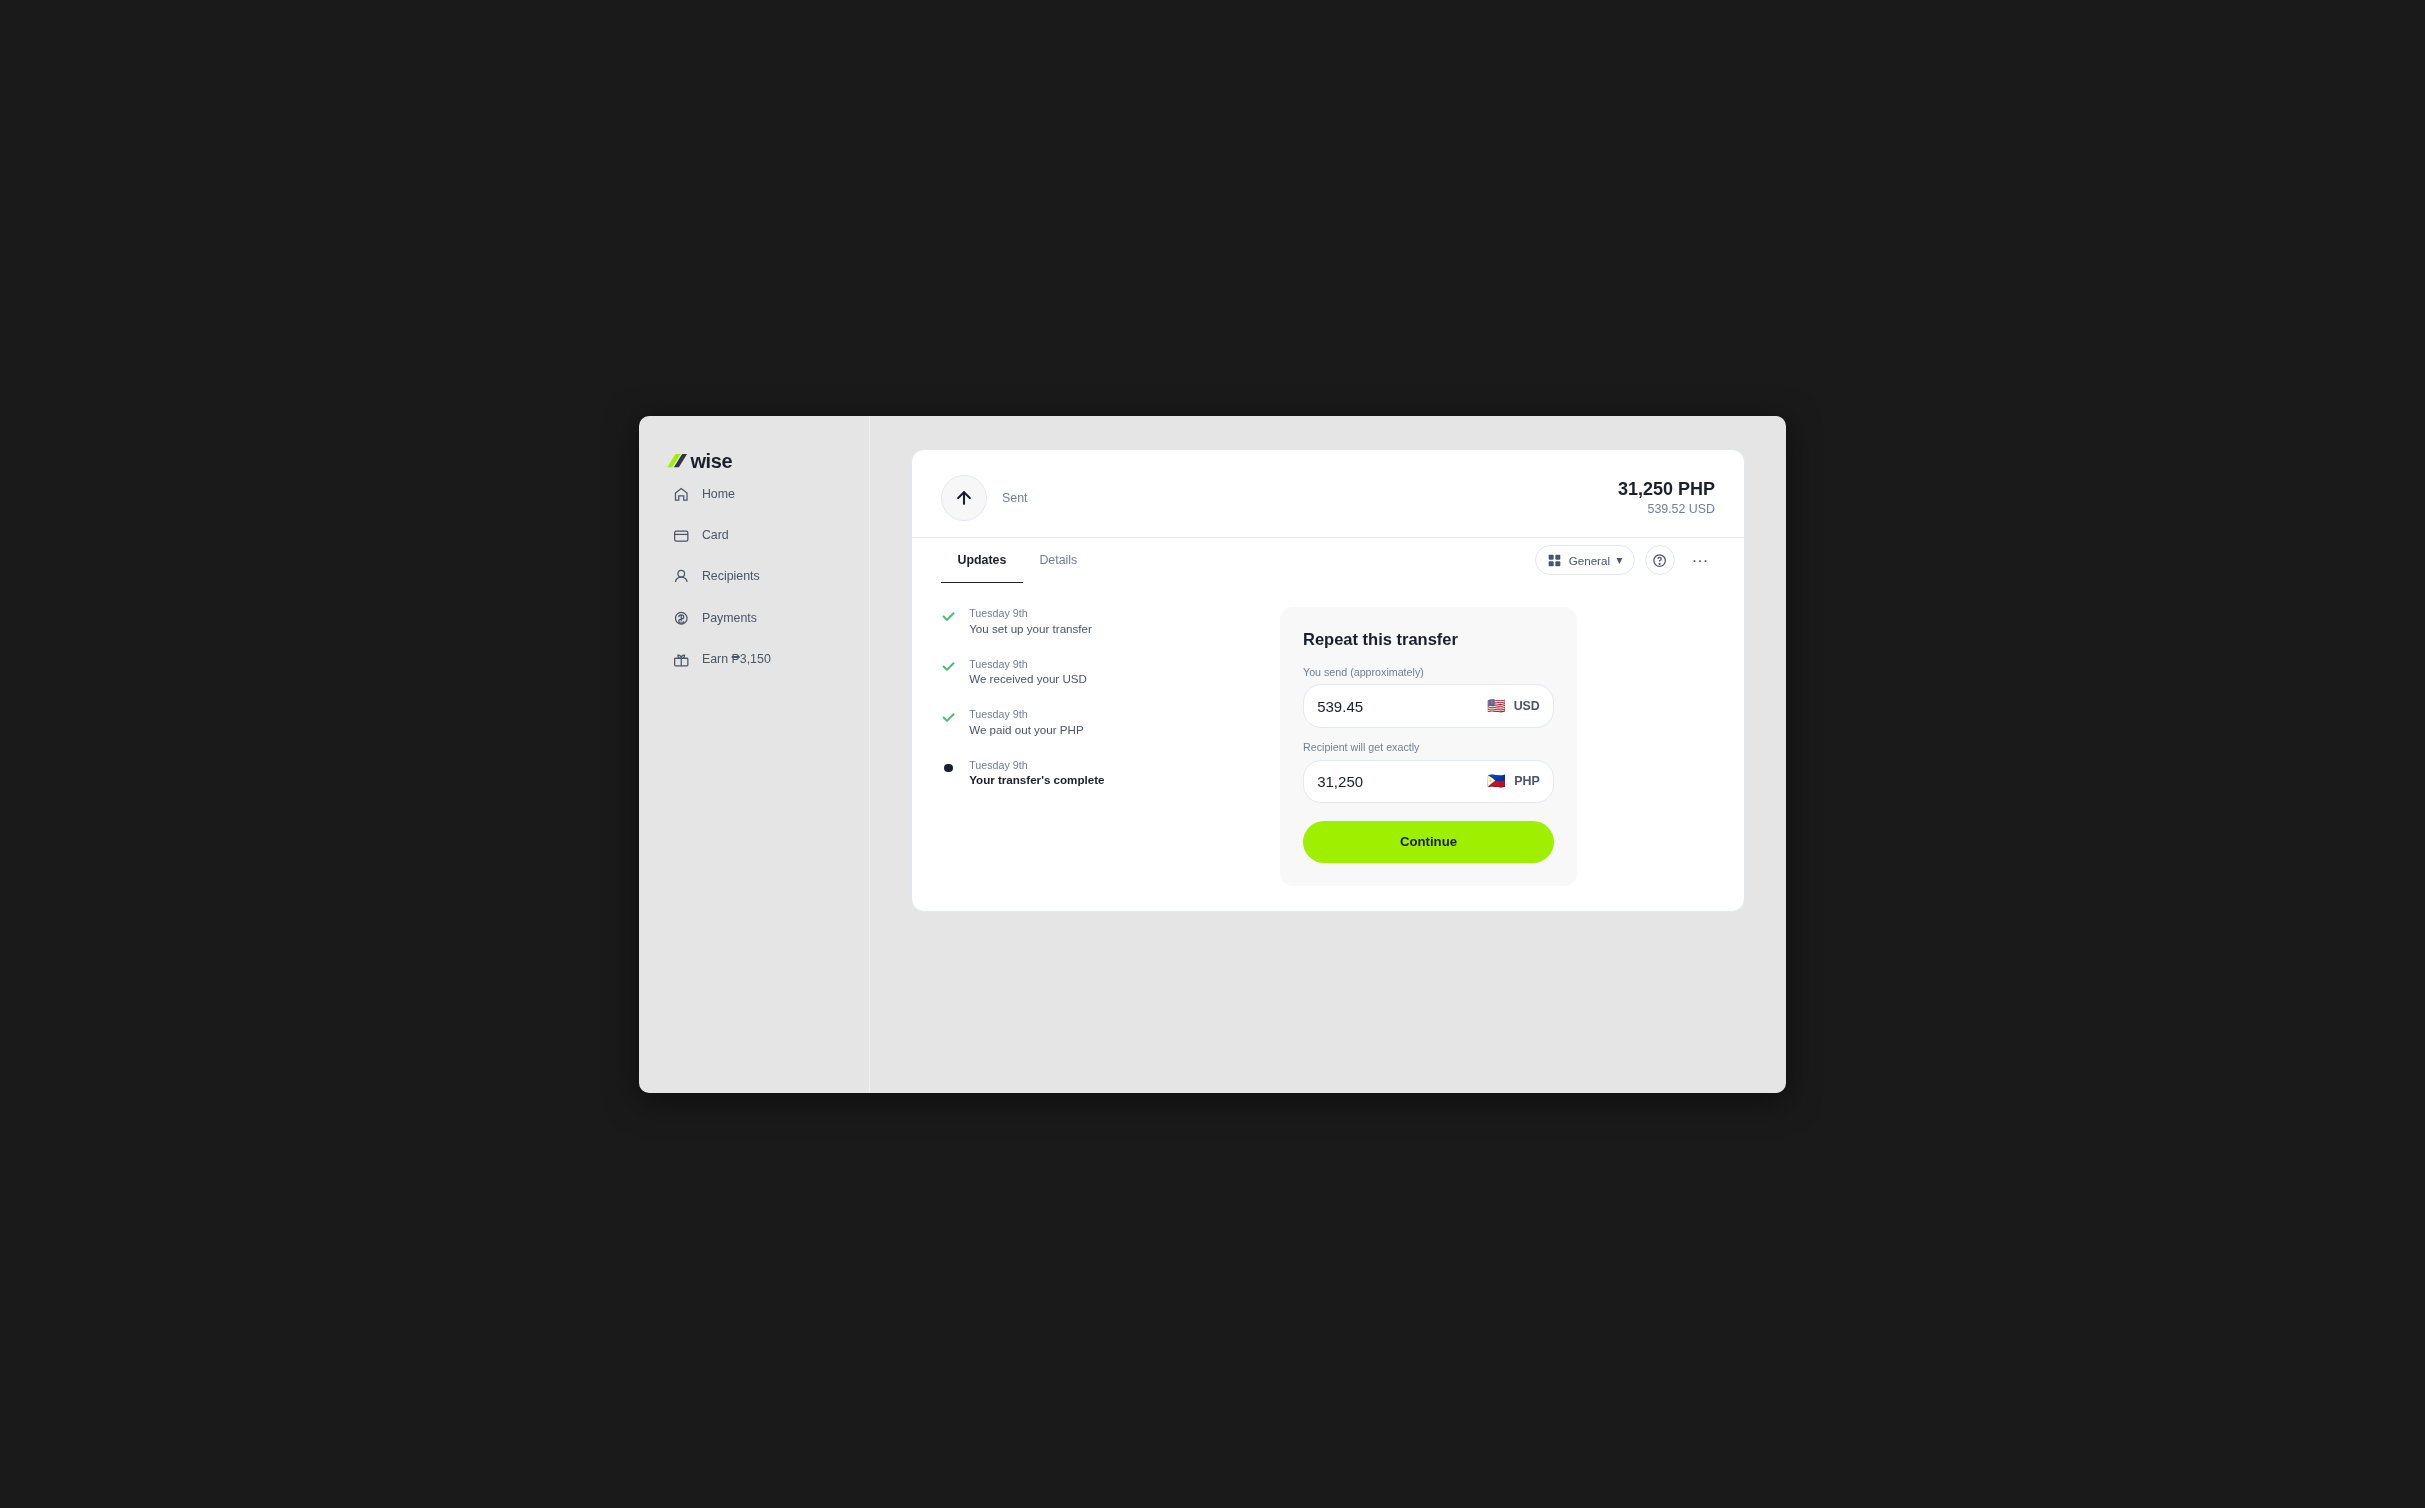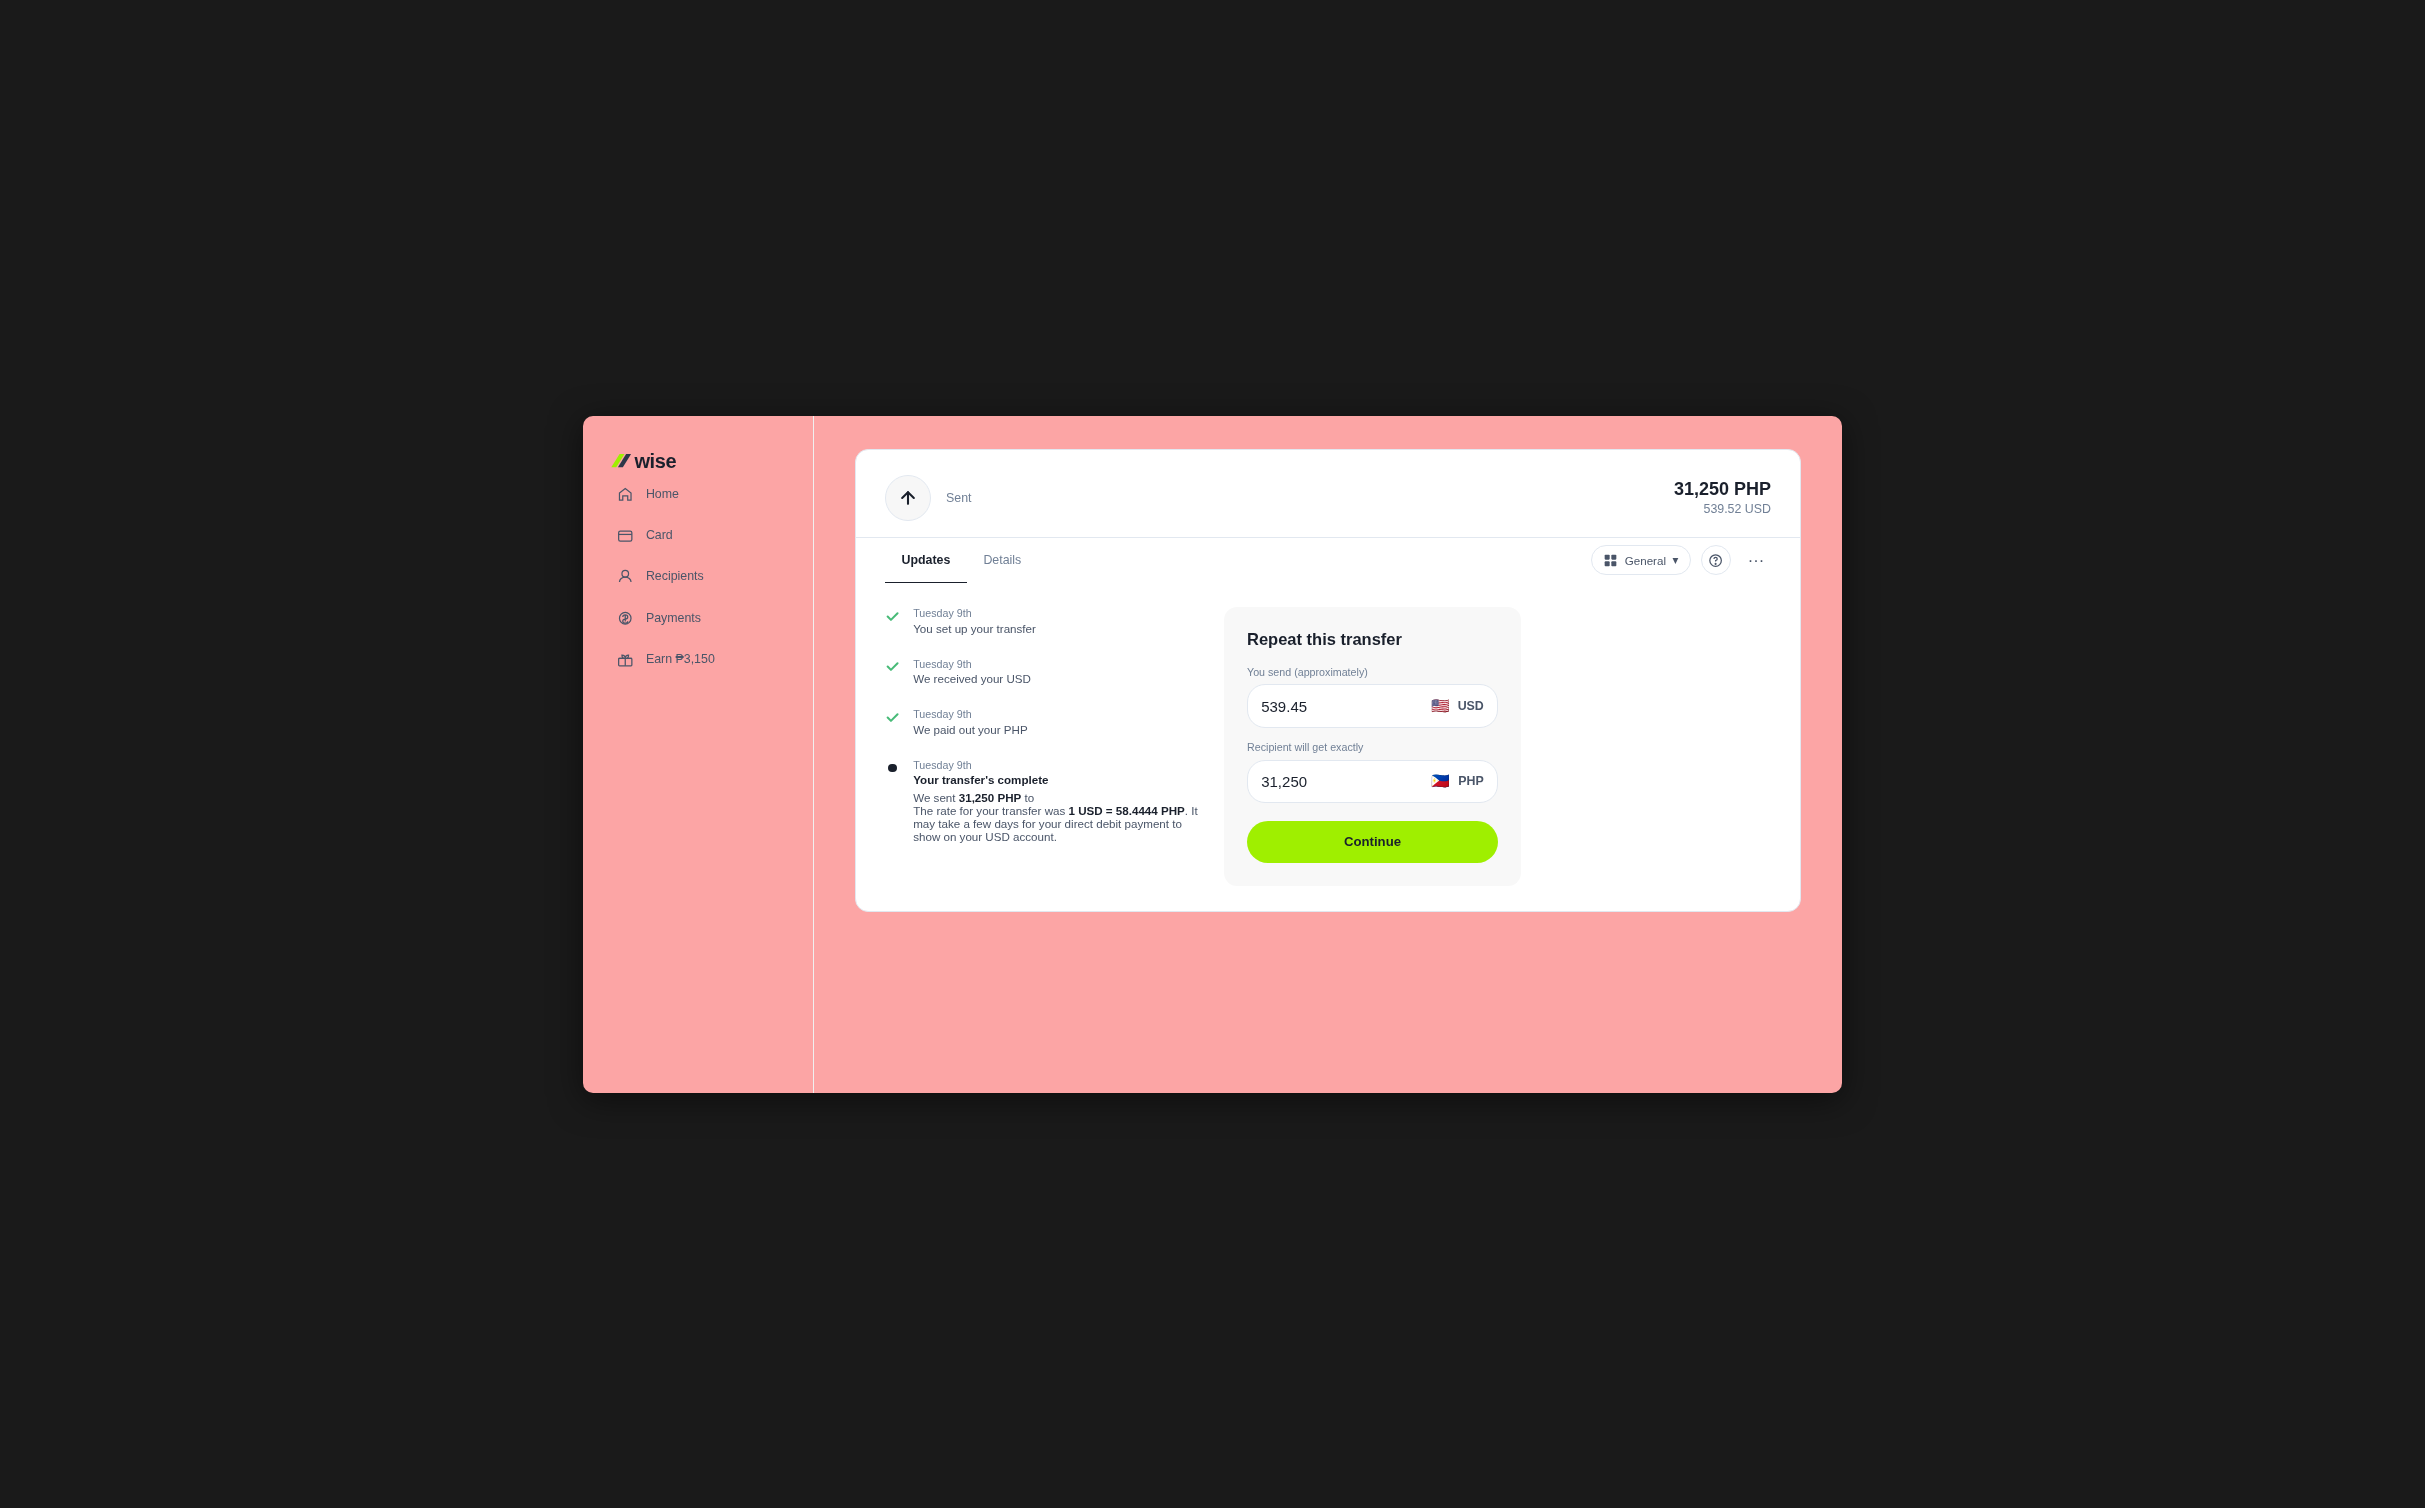--- a/index.html
+++ b/index.html
@@ -12,9 +12,9 @@
       font-family: -apple-system, BlinkMacSystemFont, 'Segoe UI', sans-serif;
     }
     .browser-window {
-      background: #fca5a5;
+      background: #e5e5e5;
       border-radius: 10px;
-      width: 1259px;
+      width: 1147px;
       min-height: 677px;
       overflow: hidden;
       box-shadow: 0 6.6px 33px rgba(0,0,0,0.5);

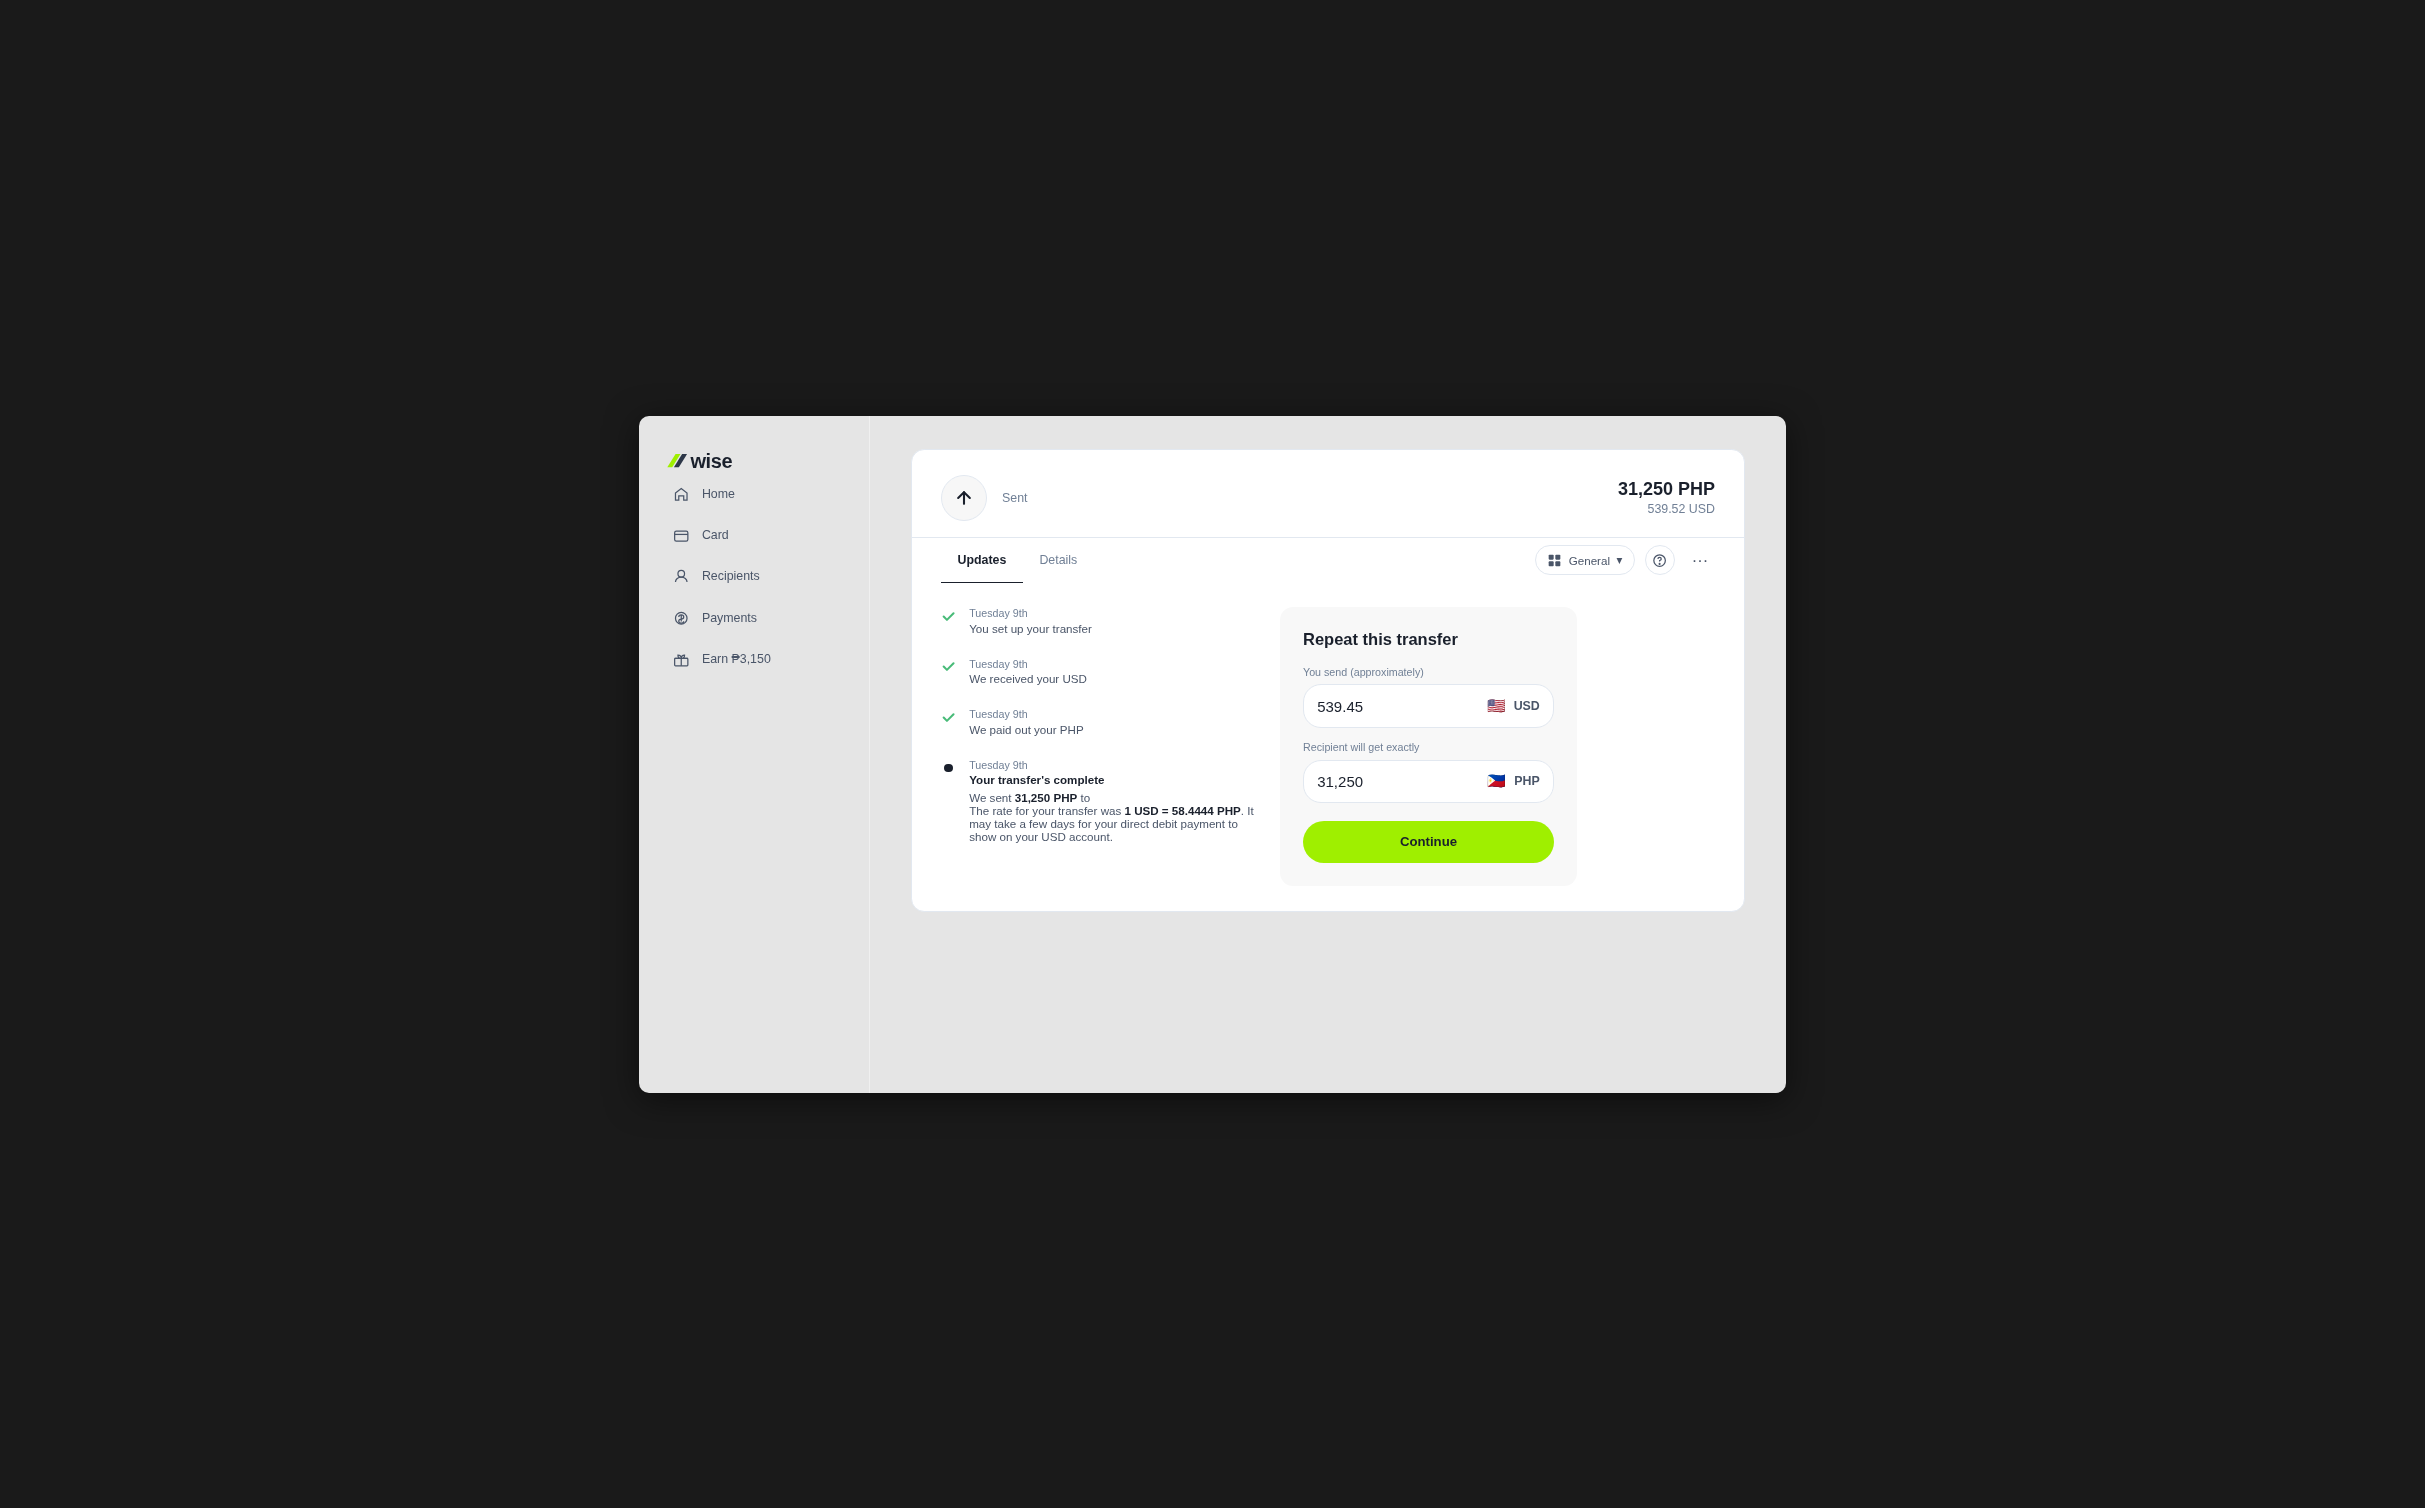--- a/index.html
+++ b/index.html
@@ -490,10 +490,6 @@
               <div class="timeline-body">
                 <div class="timeline-date">Tuesday 9th</div>
                 <div class="timeline-title">Your transfer's complete</div>
-                <div class="timeline-text">
-                  <span>We sent </span><strong>31,250 PHP</strong><span> to</span><br>
-                  <span>The rate for your transfer was </span><strong>1 USD = 58.4444 PHP</strong><span>. It may take a few days for your direct debit payment to show on your USD account.</span>
-                </div>
               </div>
             </div>
           </div>

